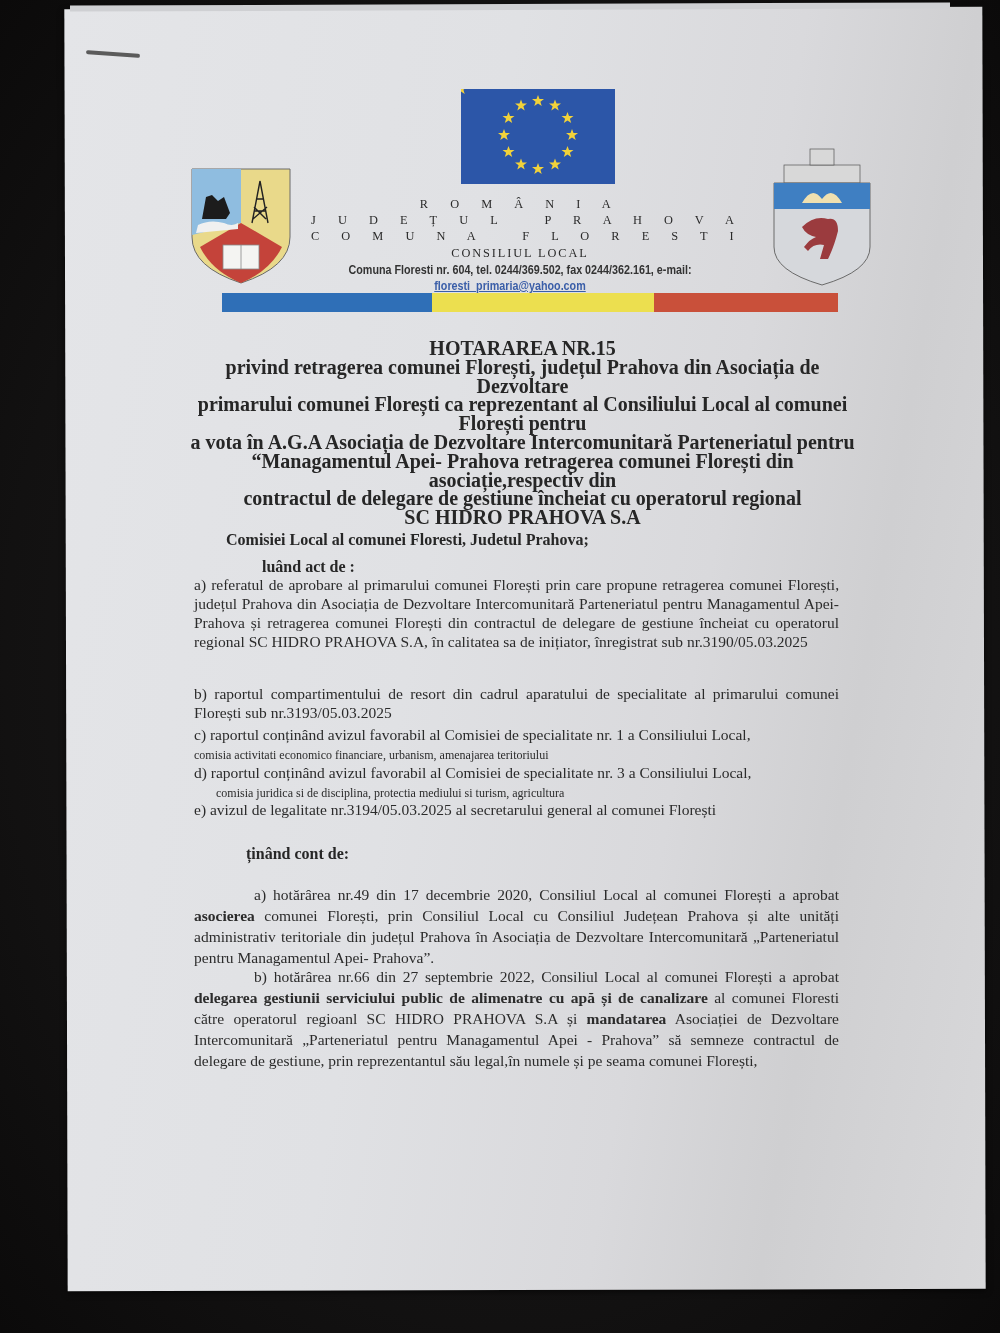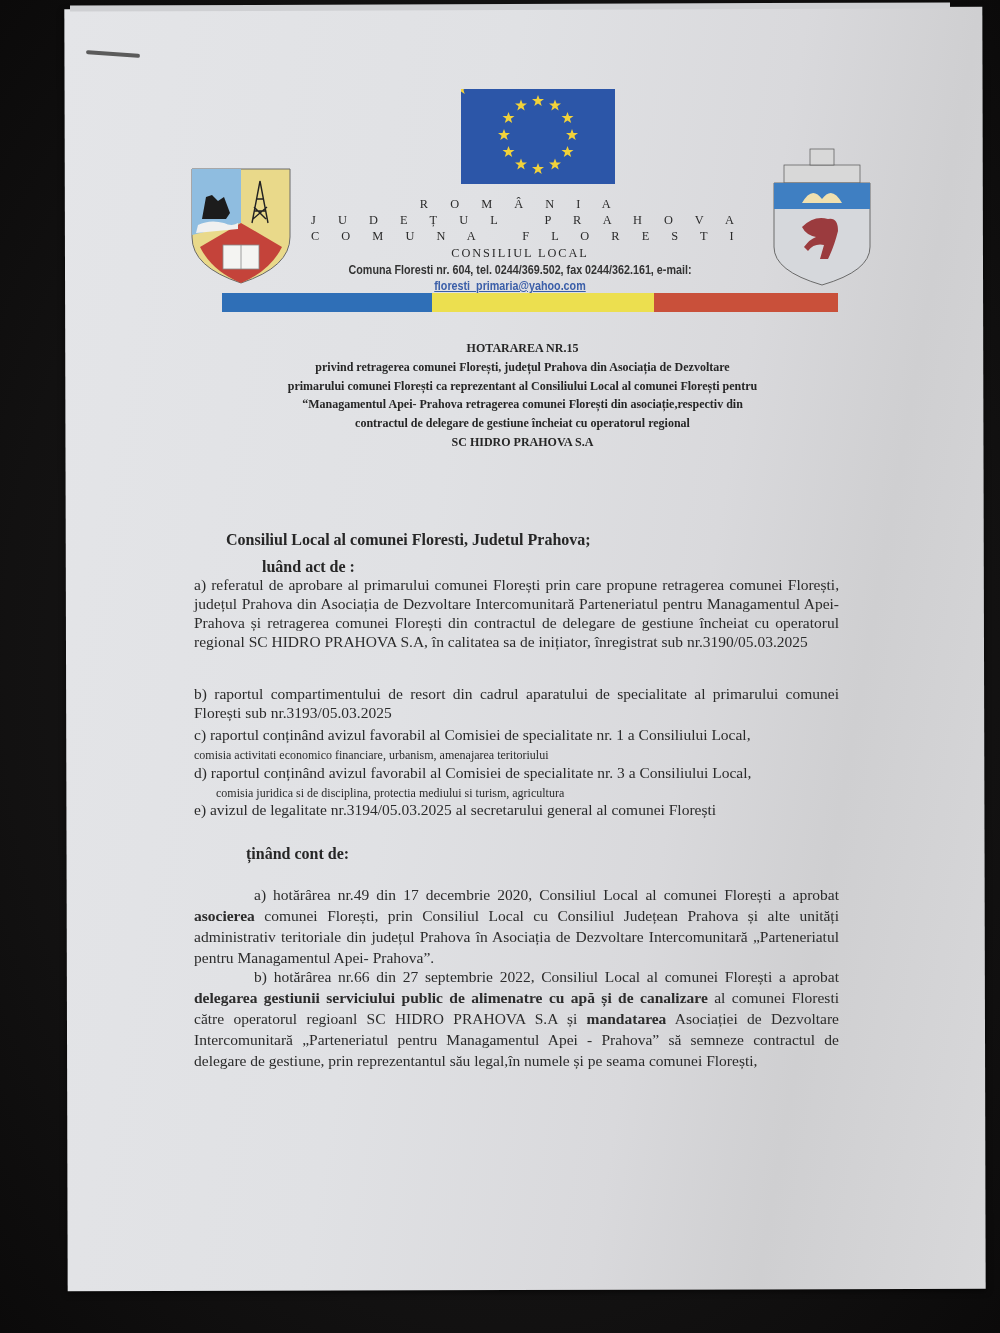--- a/index.html
+++ b/index.html
@@ -49,7 +49,7 @@
   .tricolor div { height:100%; }
   .title-block {
     position:absolute; left:190px; top:339px; width:665px; text-align:center;
-    font-weight:bold; color:#262626; font-size:12px; line-height:18.8px;
+    font-weight:bold; color:#262626; font-size:20px; line-height:18.8px;
   }
   .title-block .t { display:block; }
   .body-text {

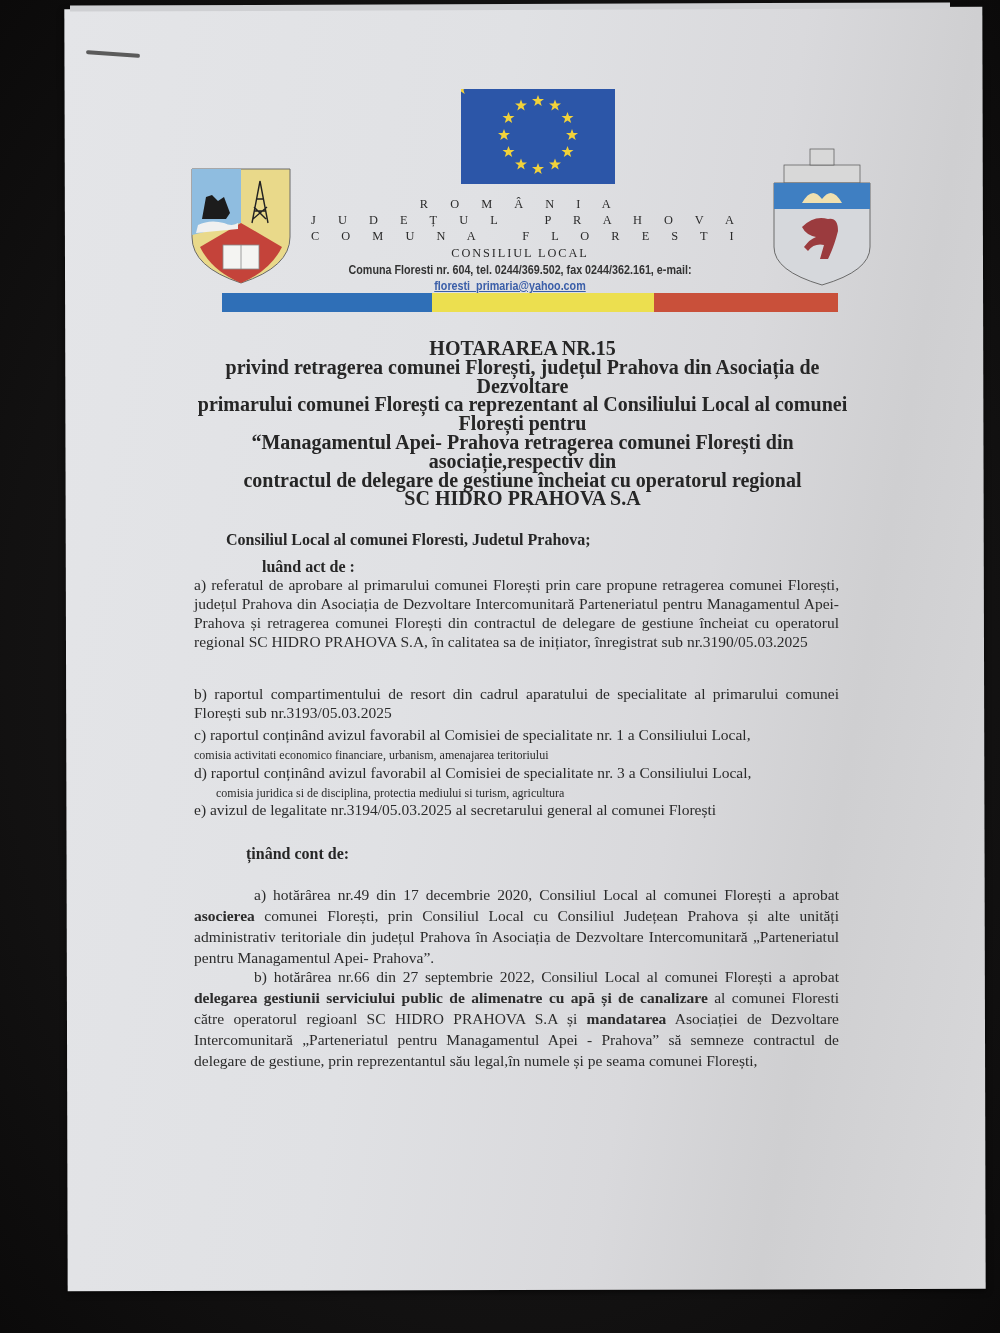--- a/index.html
+++ b/index.html
@@ -137,6 +137,7 @@
   <span class="t">HOTARAREA NR.15</span>
   <span class="t">privind retragerea comunei Florești, județul Prahova din Asociația de Dezvoltare</span>
   <span class="t">primarului comunei Florești ca reprezentant al Consiliului Local al comunei Florești pentru</span>
+  <span class="t">a vota  în A.G.A Asociația de Dezvoltare Intercomunitară Parteneriatul  pentru</span>
   <span class="t">“Managamentul Apei- Prahova retragerea comunei Florești din asociație,respectiv din</span>
   <span class="t">contractul de delegare de gestiune încheiat cu operatorul regional</span>
   <span class="t">SC HIDRO PRAHOVA S.A</span>

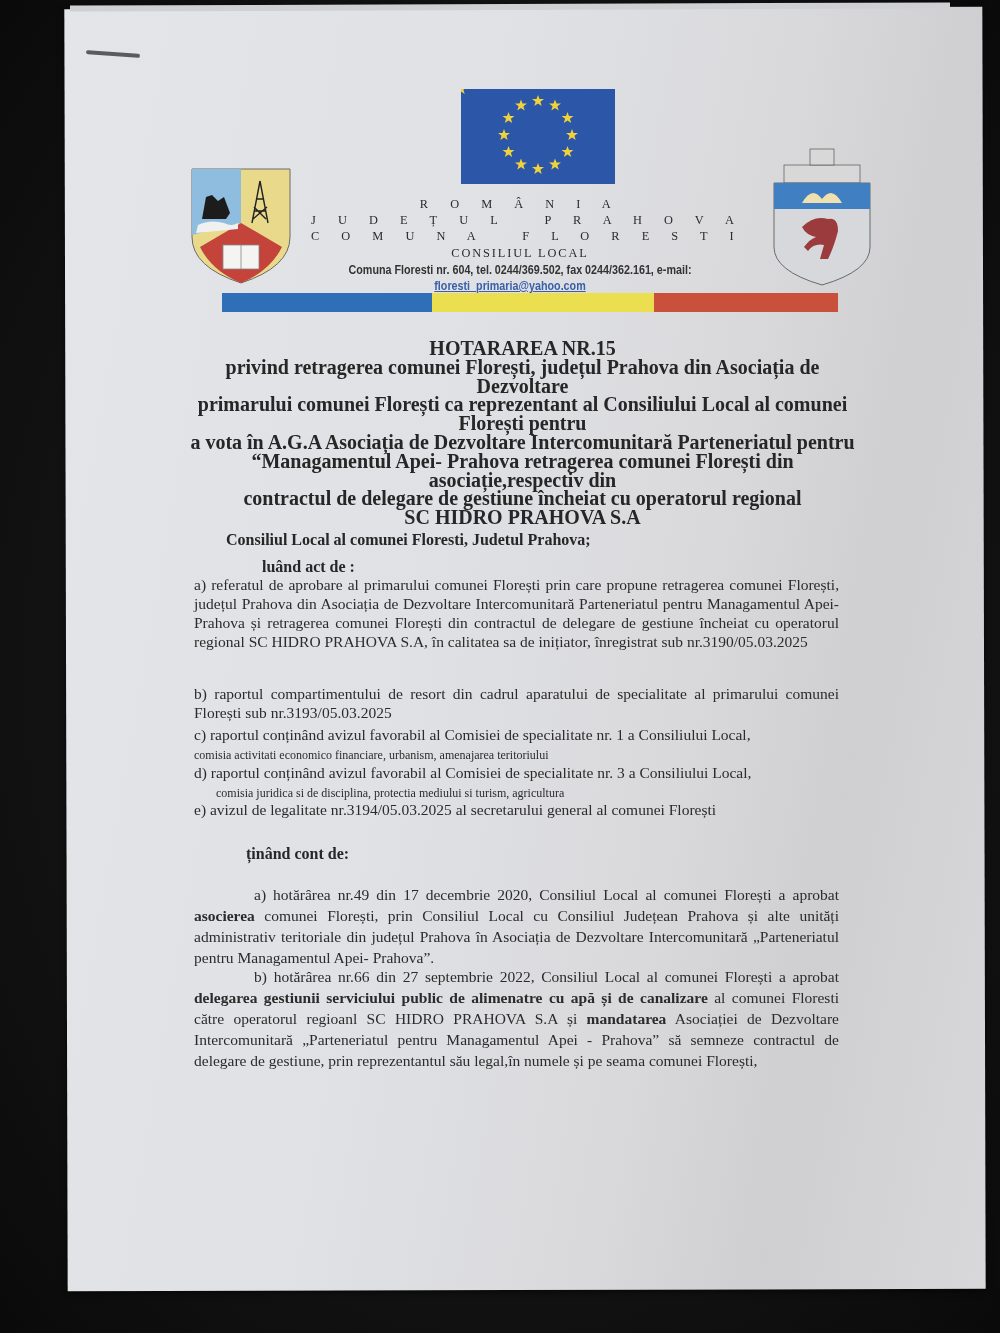--- a/index.html
+++ b/index.html
@@ -143,7 +143,7 @@
   <span class="t">SC HIDRO PRAHOVA S.A</span>
 </div>
 
-<div class="council">Consiliul Local al comunei  Floresti, Judetul Prahova;</div>
+<div class="council">Comisiei Local al comunei  Floresti, Judetul Prahova;</div>
 
 <div class="heading2" style="left:262px; top:558px;text-align:right;">luând act de :</div>
 

